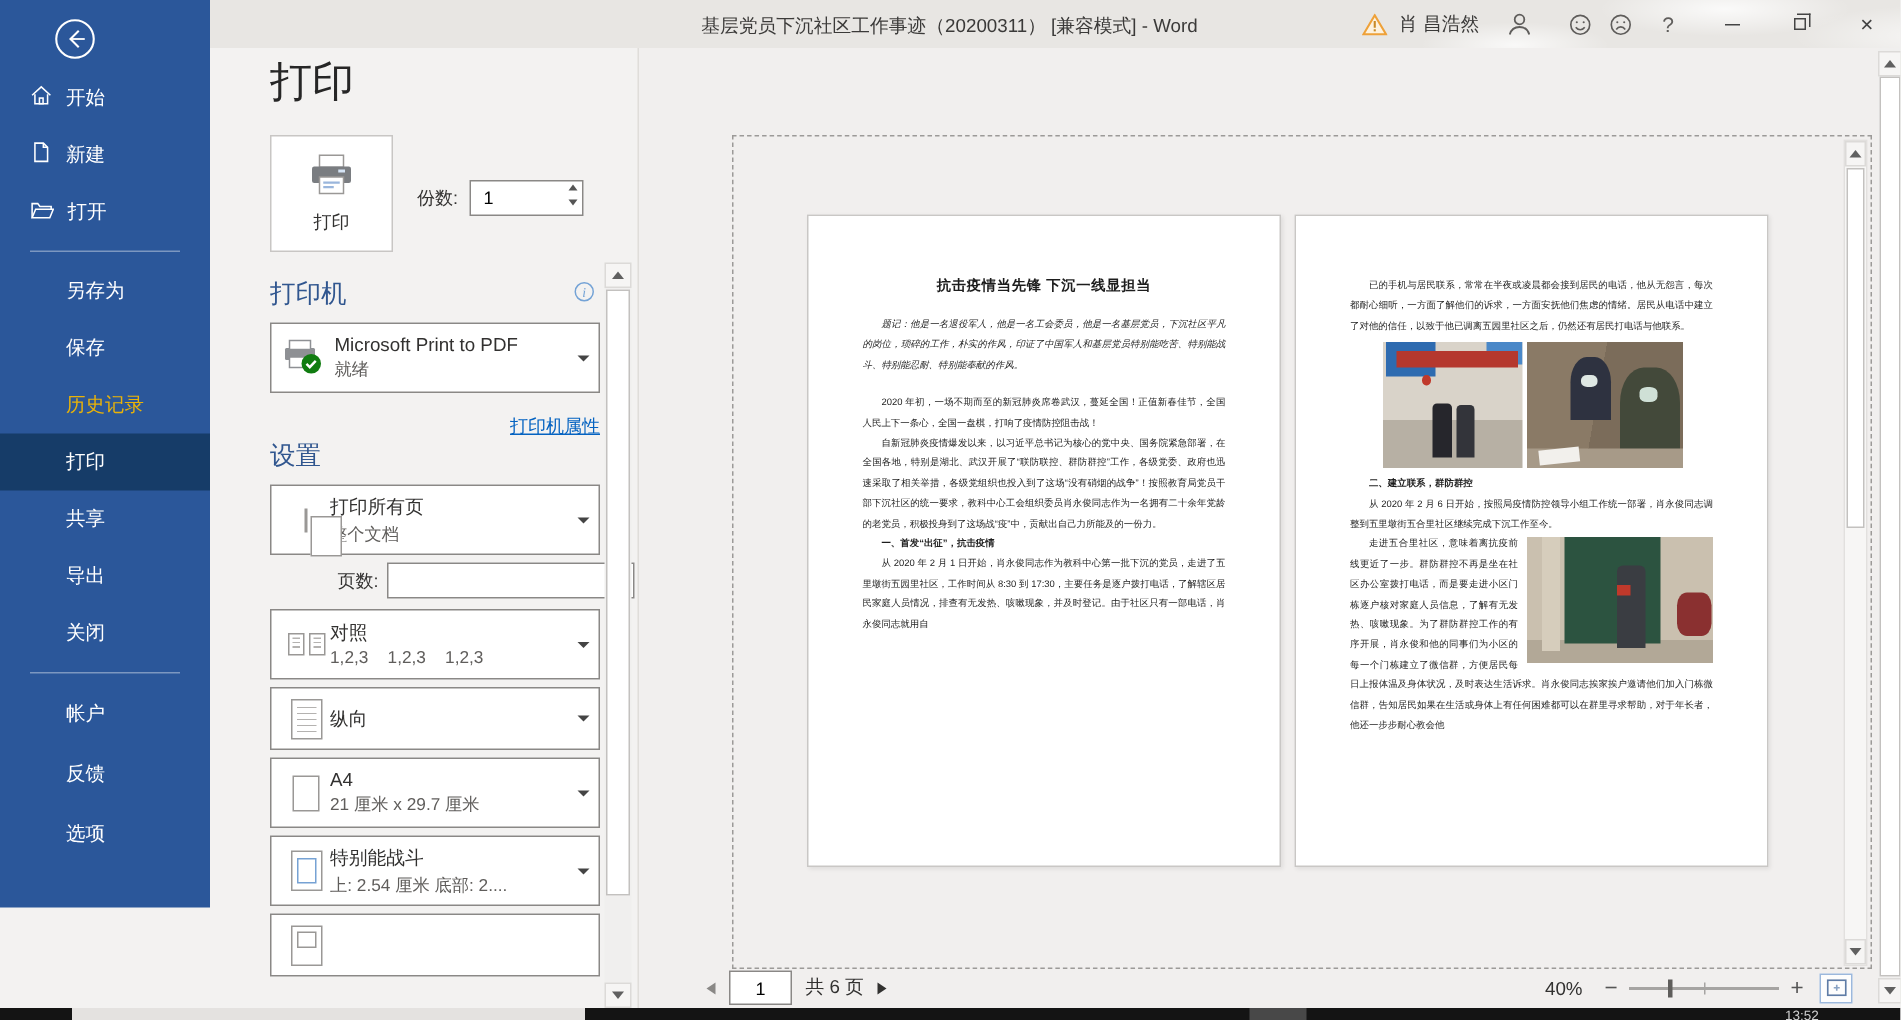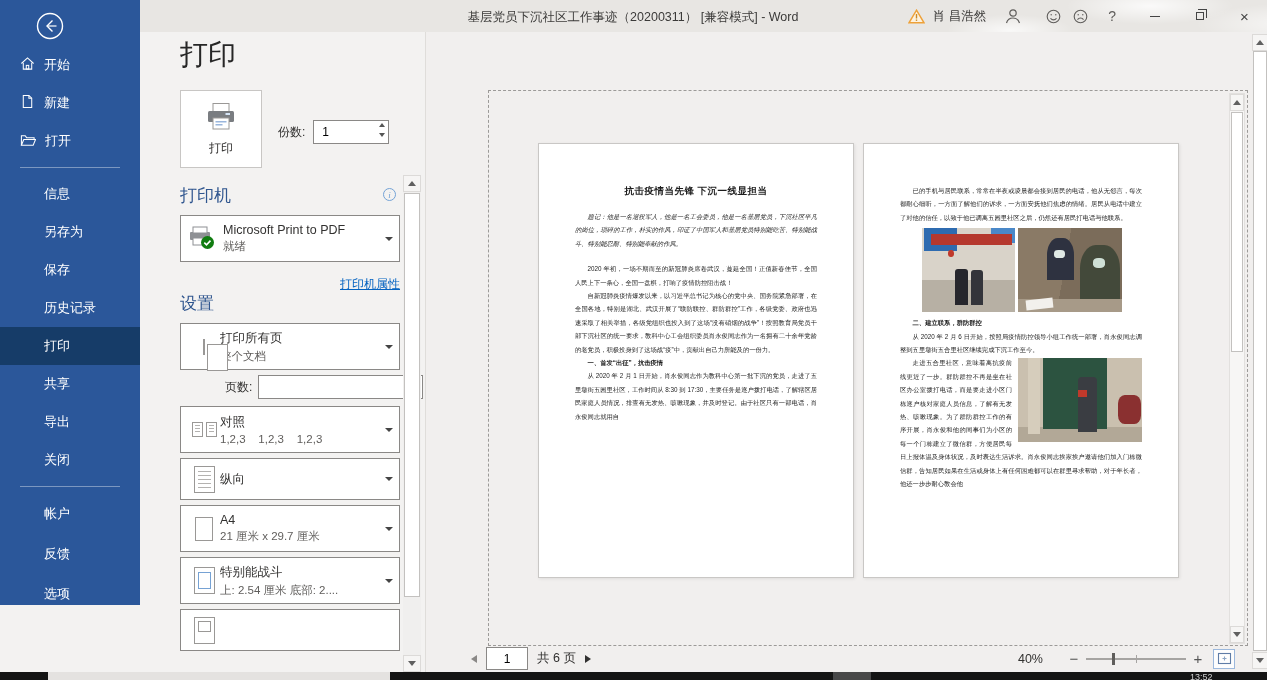--- a/index.html
+++ b/index.html
@@ -223,9 +223,6 @@
   </div>
   <div class="side-div"></div>
   <div class="side-item noicon">
-      <span class="lbl" style="margin-left:0">信息</span>
-    </div>
-  <div class="side-item noicon">
       <span class="lbl" style="margin-left:0">另存为</span>
     </div>
   <div class="side-item noicon">

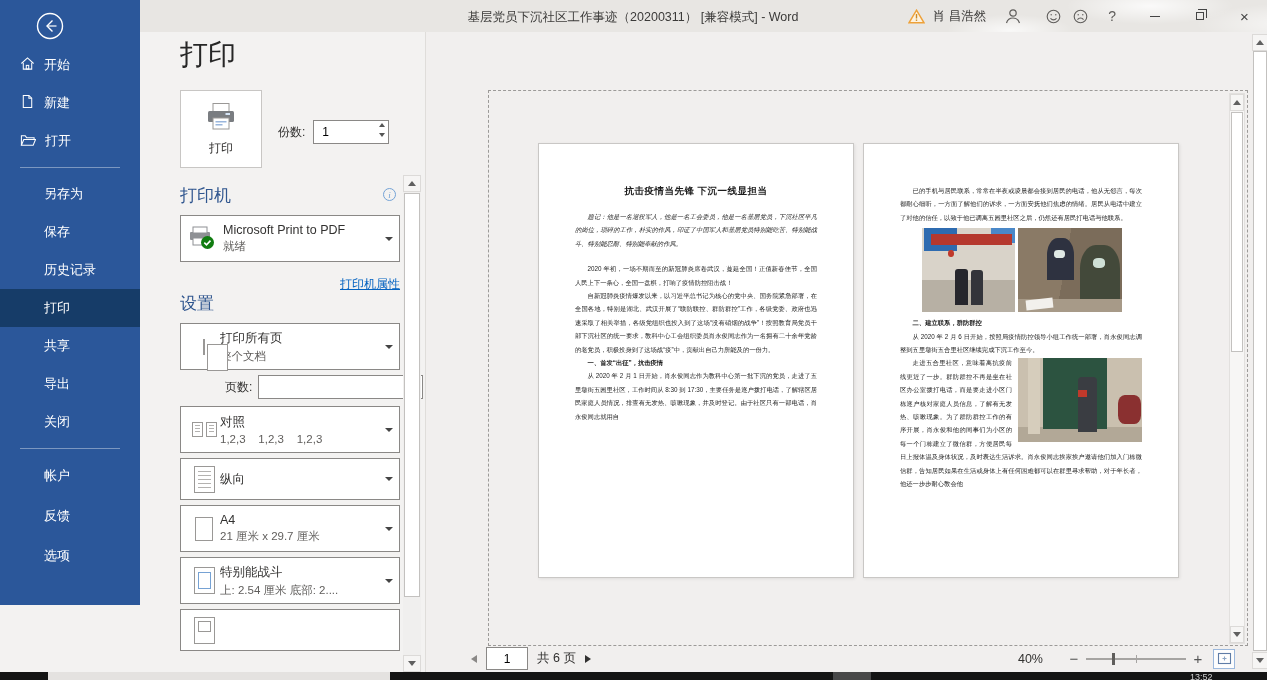--- a/index.html
+++ b/index.html
@@ -27,7 +27,7 @@
   .side-item{height:38px;display:flex;align-items:center;padding-left:20px;font-size:13px;cursor:default;}
   .side-item .lbl{margin-left:9px;}
   .side-item.noicon{padding-left:44px;}
-  .side-item.disabled{color:#ffffff;padding-left:44px;}
+  .side-item.disabled{color:#eab308;padding-left:44px;}
   .side-item.active{background:#163c68;}
   .side-div{height:1px;background:#7c97c0;margin:7px 20px 7px 20px;}
 

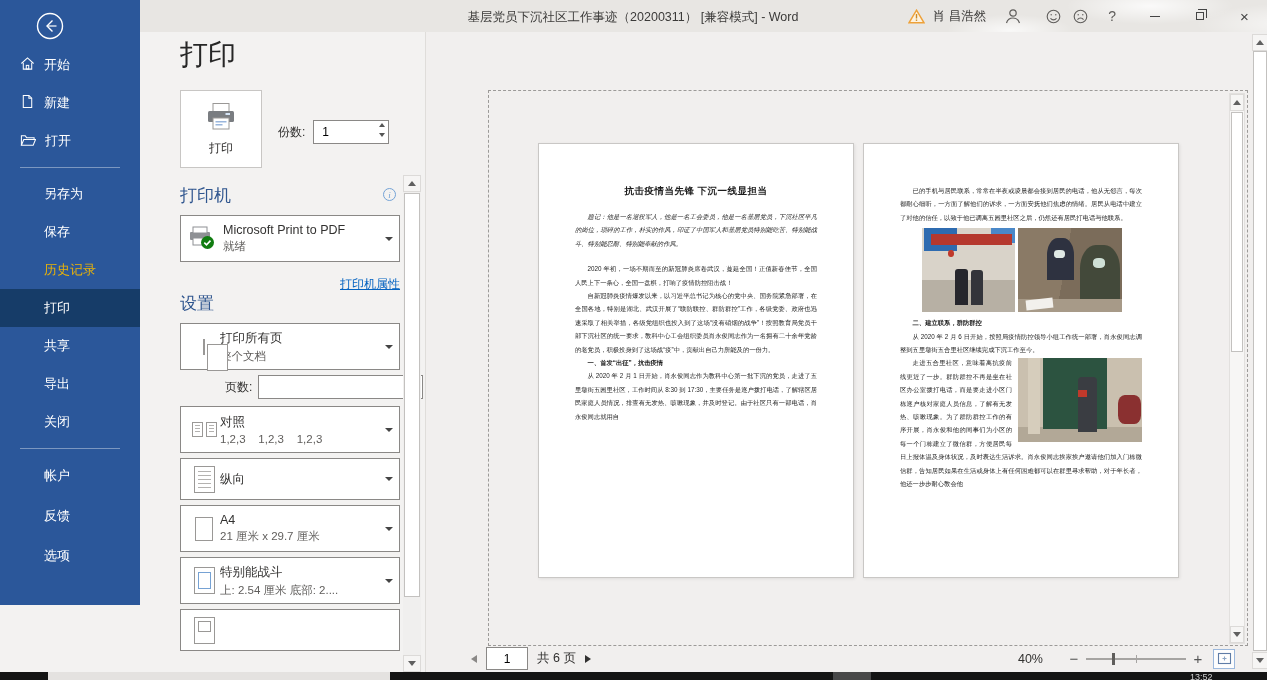--- a/index.html
+++ b/index.html
@@ -129,7 +129,7 @@
   .pg-total{margin-left:9px;font-size:12.5px;color:#323130;white-space:nowrap;}
   .nav-tri-r{width:0;height:0;border-top:4.5px solid transparent;border-bottom:4.5px solid transparent;border-left:6px solid #323130;margin-left:9px;}
   .zoomctl{position:absolute;right:32px;top:613px;height:27px;display:flex;align-items:center;}
-  .zoom-lbl{font-size:12.5px;color:#323130;margin-right:24px;}
+  .zoom-lbl{font-size:12.5px;color:#323130;margin-right:12px;}
   .zoom-minus,.zoom-plus{font-size:15px;color:#555;width:14px;text-align:center;}
   .zoom-track{position:relative;width:100px;height:2px;background:#a6a4a2;margin:0 5px;}
   .zoom-tick{position:absolute;left:50%;top:-3px;width:1px;height:8px;background:#a6a4a2;}

